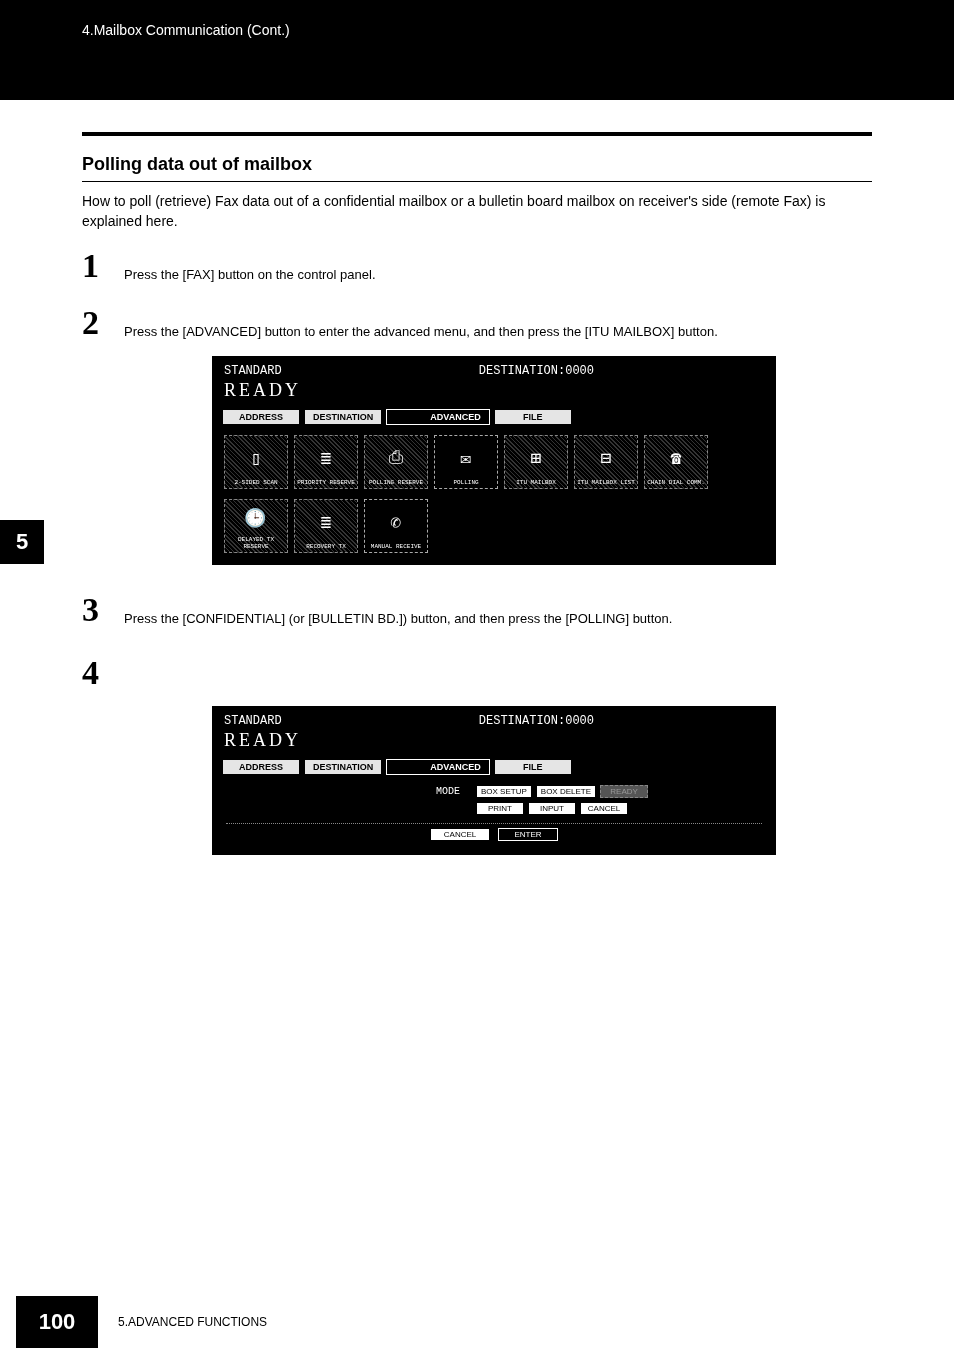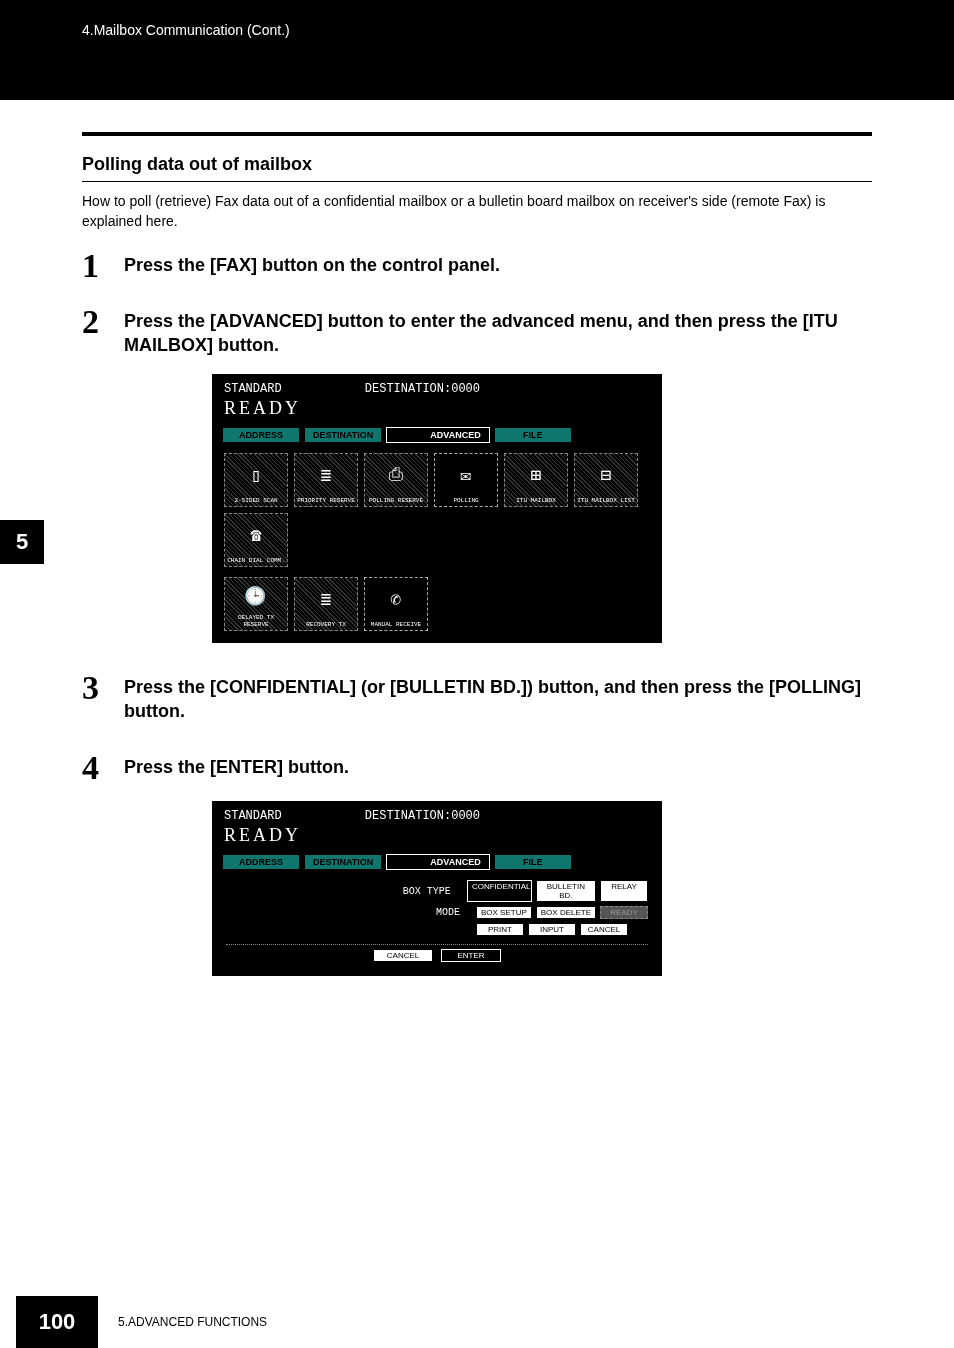--- a/index.html
+++ b/index.html
@@ -57,10 +57,11 @@
       flex-shrink: 0;
     }
     .step-text {
-      font-size: 18px;
-      font-weight: bold;
+      font-size: 13px;
+      font-weight: normal;
       line-height: 1.35;
       padding-top: 4px;
+      margin-top: 13px;
     }
     .screenshot {
       margin: 10px 0 28px 130px;

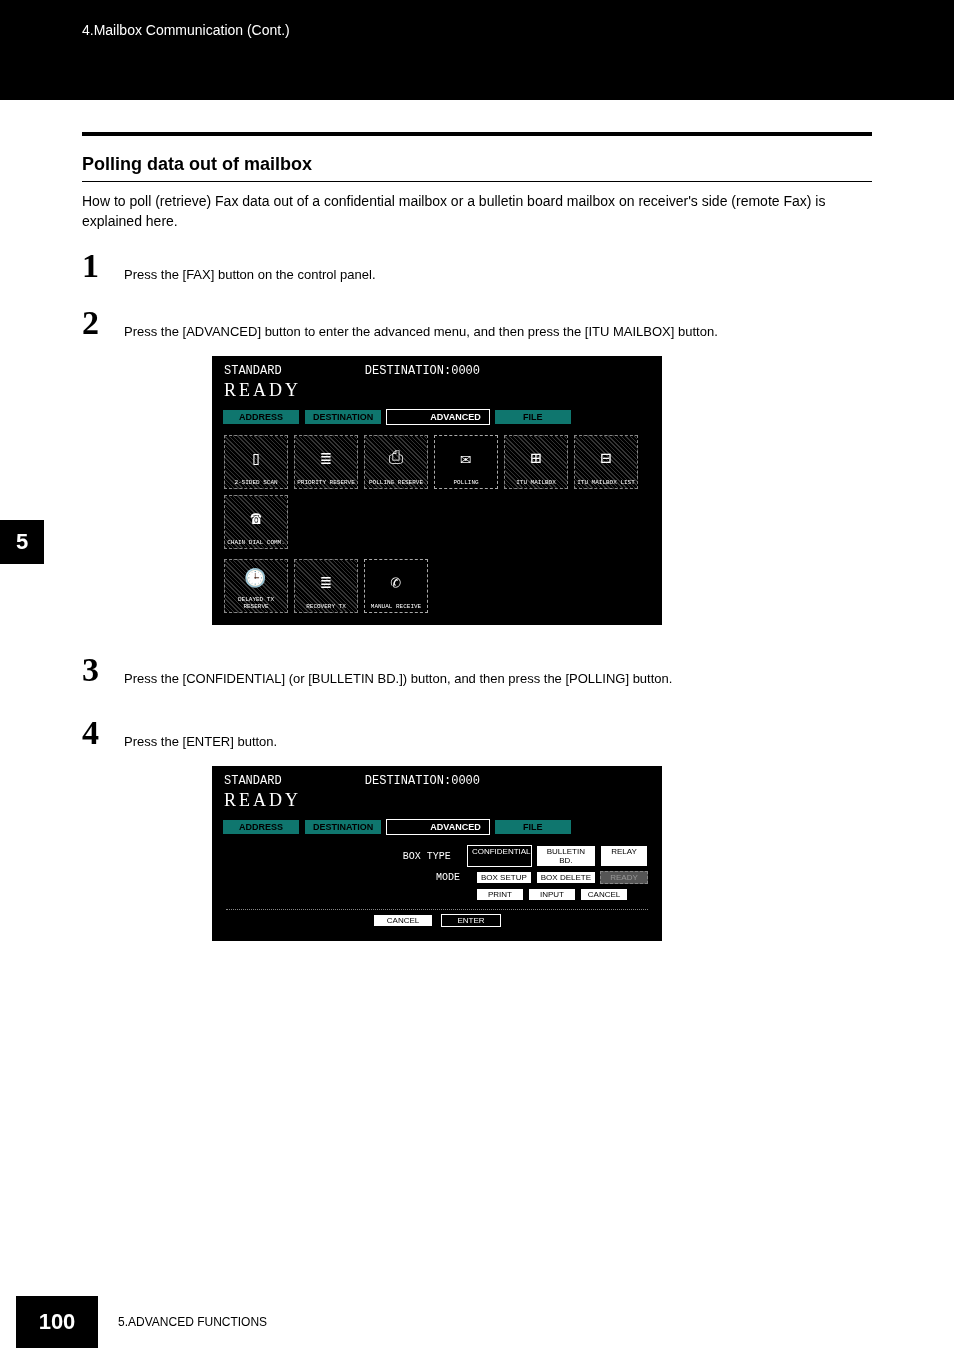--- a/index.html
+++ b/index.html
@@ -67,7 +67,7 @@
       margin: 10px 0 28px 130px;
       background: #000;
       color: #fff;
-      width: 450px;
+      width: 564px;
       font-family: "Courier New", monospace;
       font-size: 12px;
       position: relative;

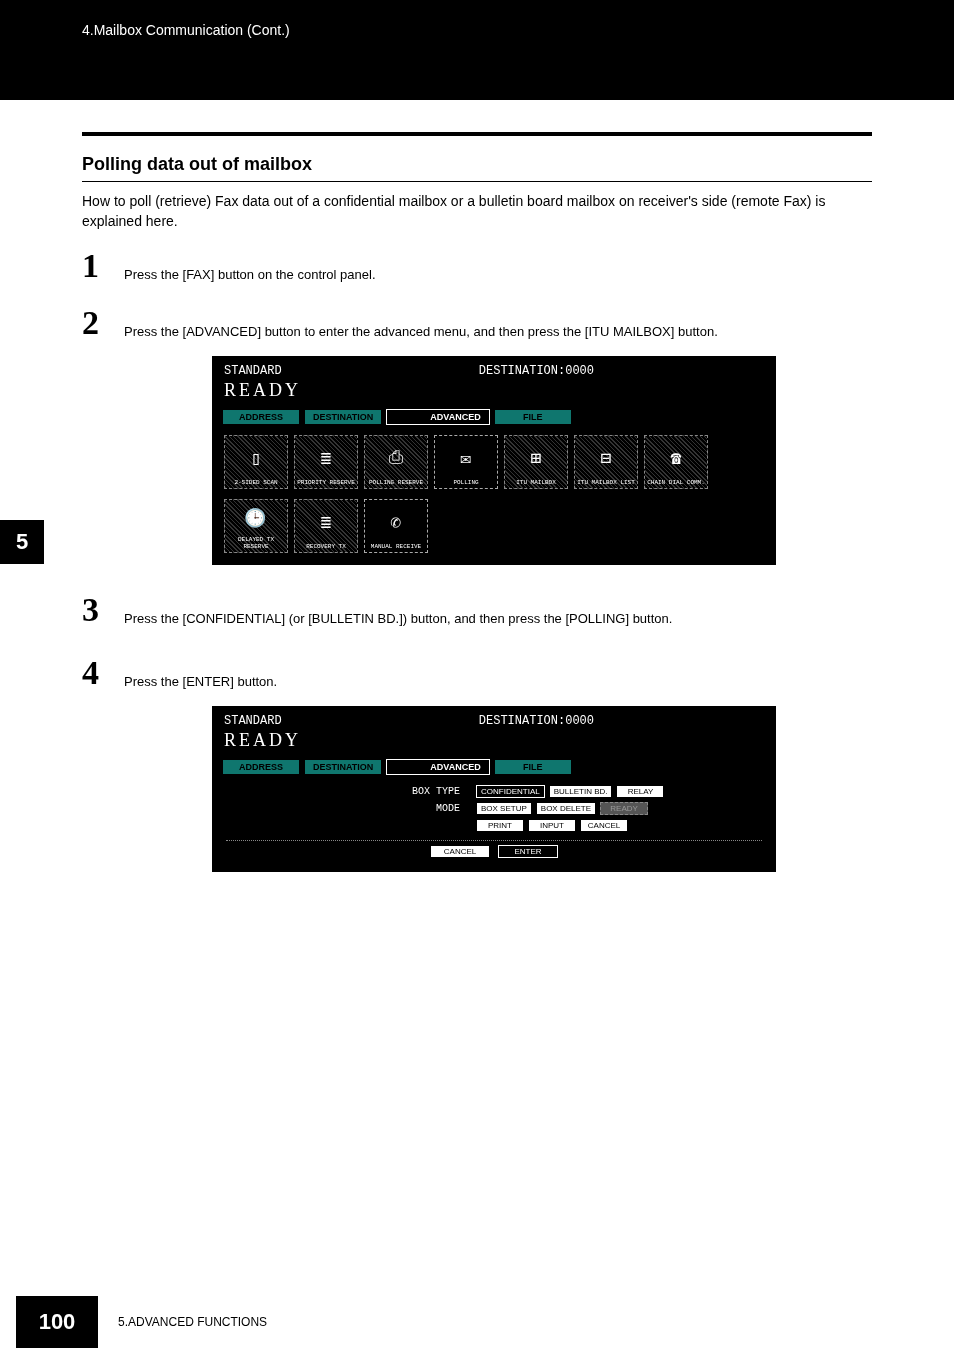--- a/index.html
+++ b/index.html
@@ -90,7 +90,7 @@
       padding: 2px 2px;
     }
     .scr-tab {
-      background: #0f766e;
+      background: #e5e5e5;
       color: #000;
       border: 1px solid #000;
       padding: 2px 8px;

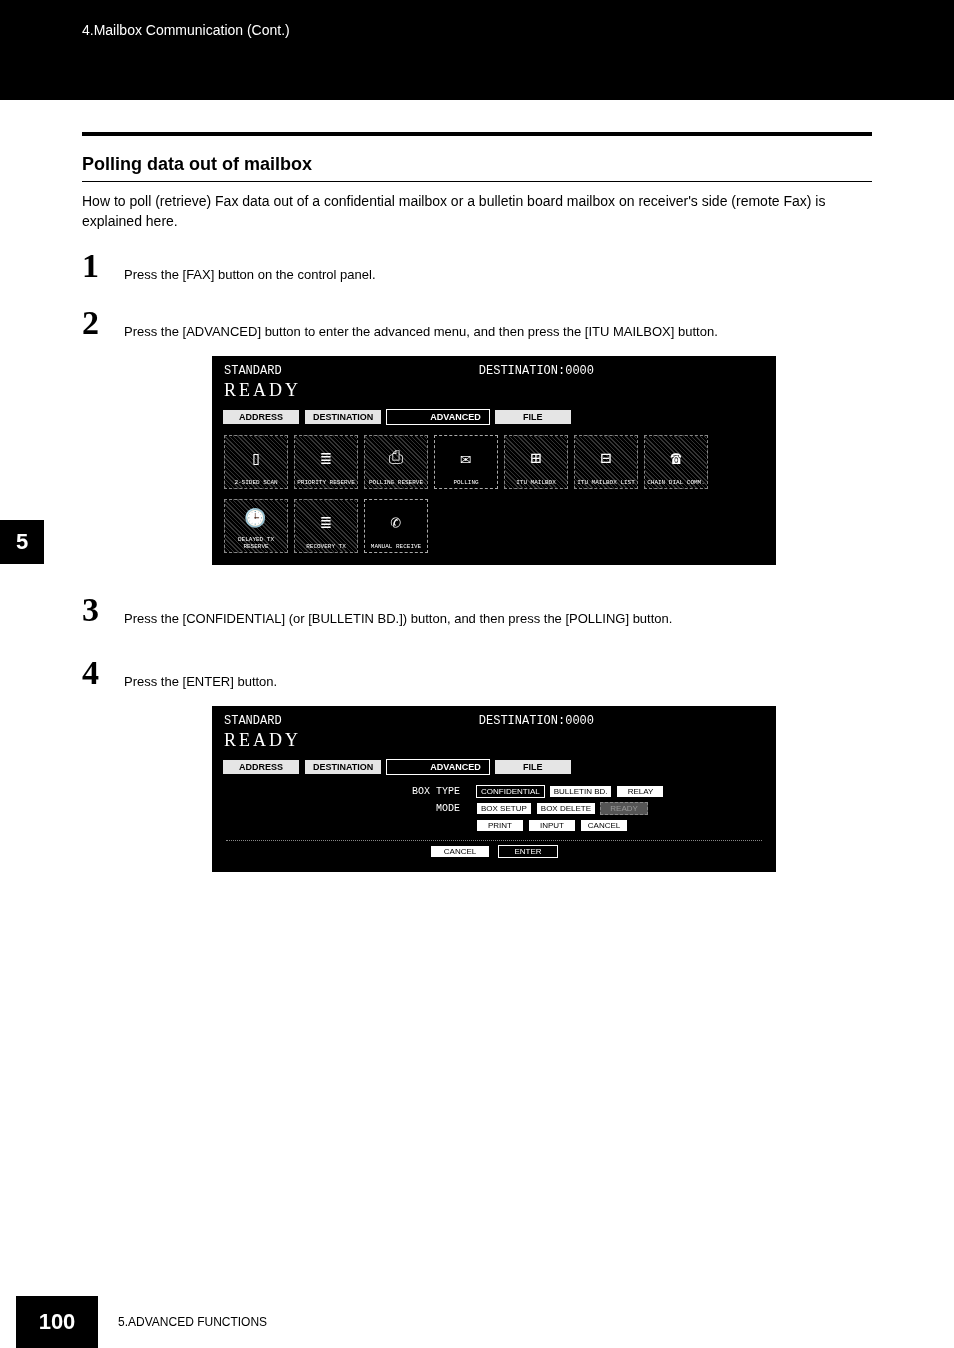--- a/index.html
+++ b/index.html
@@ -311,7 +311,6 @@
 
   <div class="step" style="margin-top:28px;">
     <div class="step-num">4</div>
-    <div class="step-text">Press the [ENTER] button.</div>
   </div>
 
   <div class="screenshot">

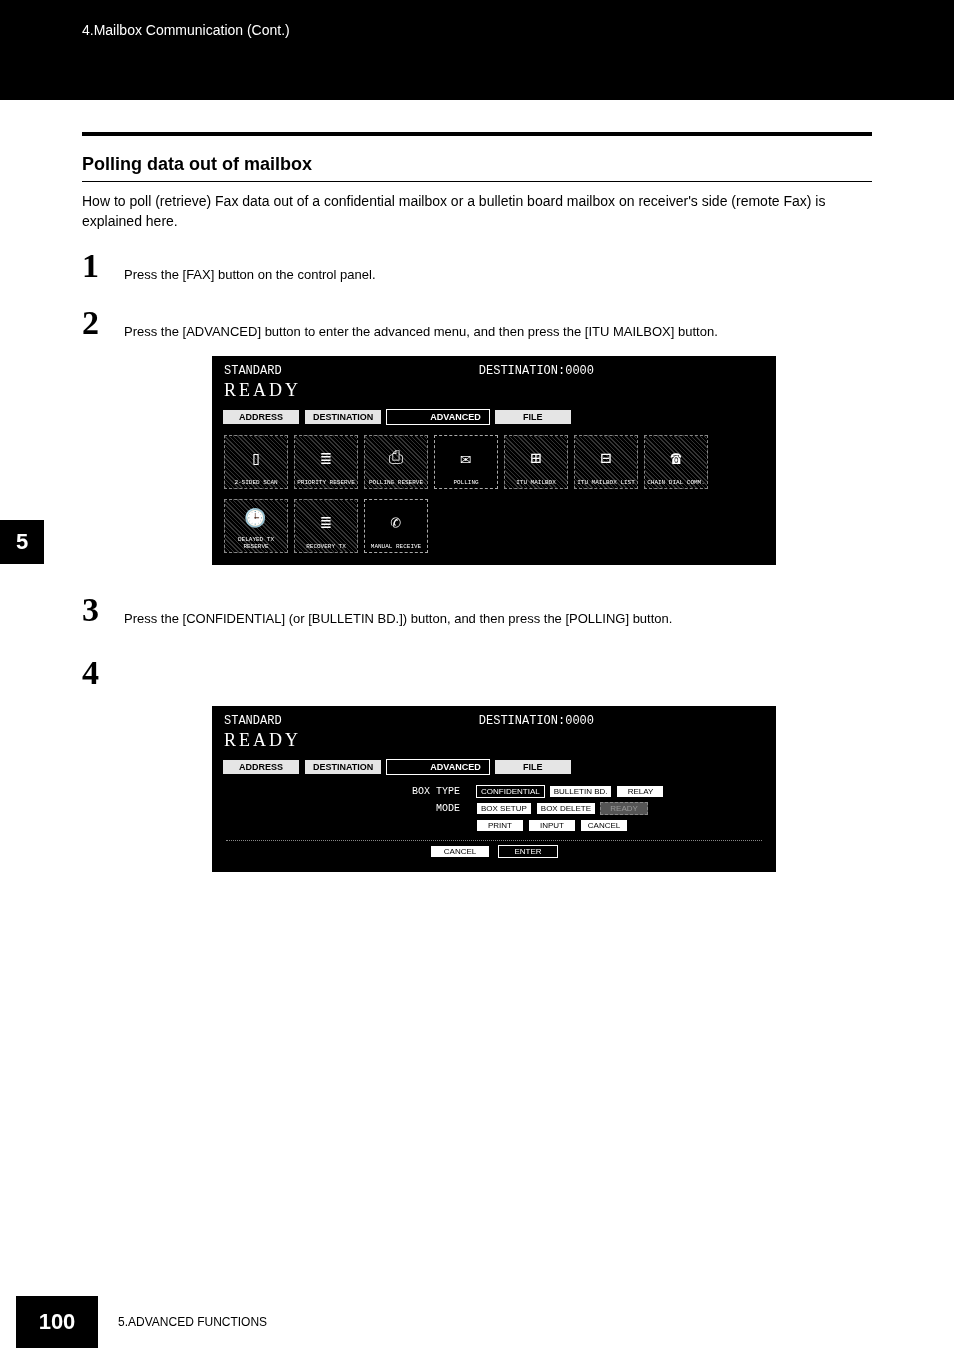--- a/index.html
+++ b/index.html
@@ -327,14 +327,6 @@
     </div>
     <div class="scr-body2">
       <div class="scr-row2">
-        <div class="scr-label2">BOX TYPE</div>
-        <div class="scr-btn-group">
-          <div class="scr-btn2 sel">CONFIDENTIAL</div>
-          <div class="scr-btn2">BULLETIN BD.</div>
-          <div class="scr-btn2">RELAY</div>
-        </div>
-      </div>
-      <div class="scr-row2">
         <div class="scr-label2">MODE</div>
         <div class="scr-btn-group">
           <div class="scr-btn2">BOX SETUP</div>

